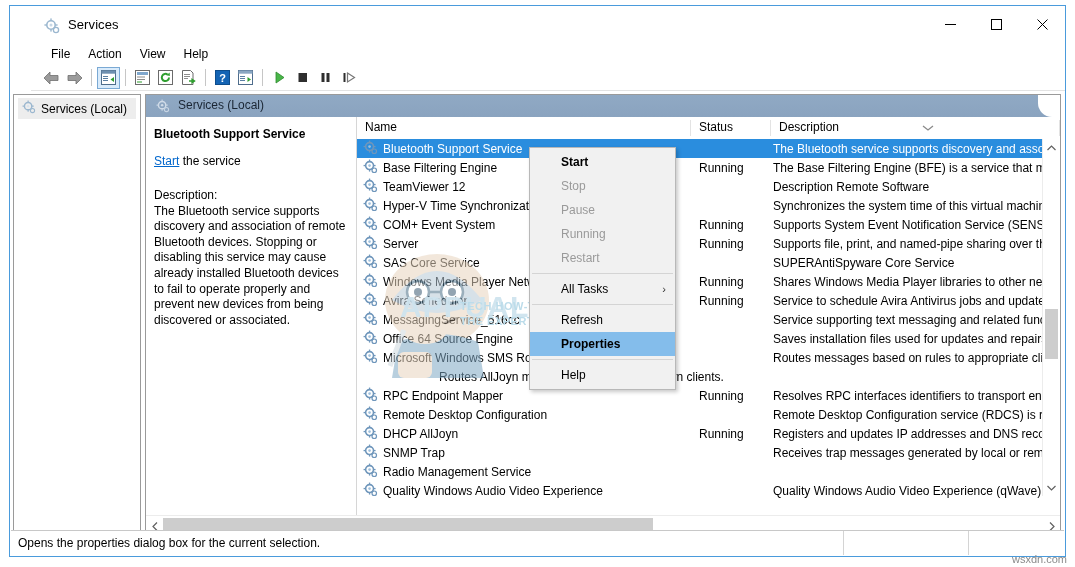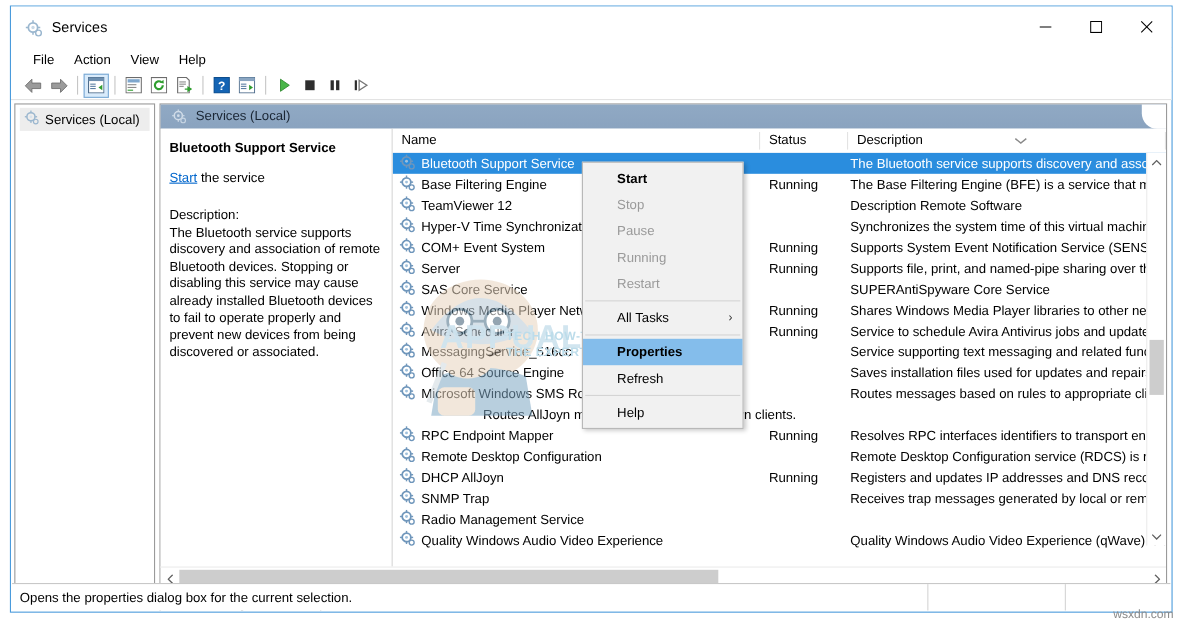--- a/index.html
+++ b/index.html
@@ -11,7 +11,7 @@
   }
   .app{
     position:absolute;left:9px;top:5px;width:1057px;height:552px;
-    background:#ffffff;border:1px solid #4a9bdc;box-sizing:border-box;
+    background:#ffffff;border:1px solid #4a9bdc;box-sizing:border-box;padding-left:21px;
   }
   
   .titlebar{height:37px;position:relative;background:#ffffff;}

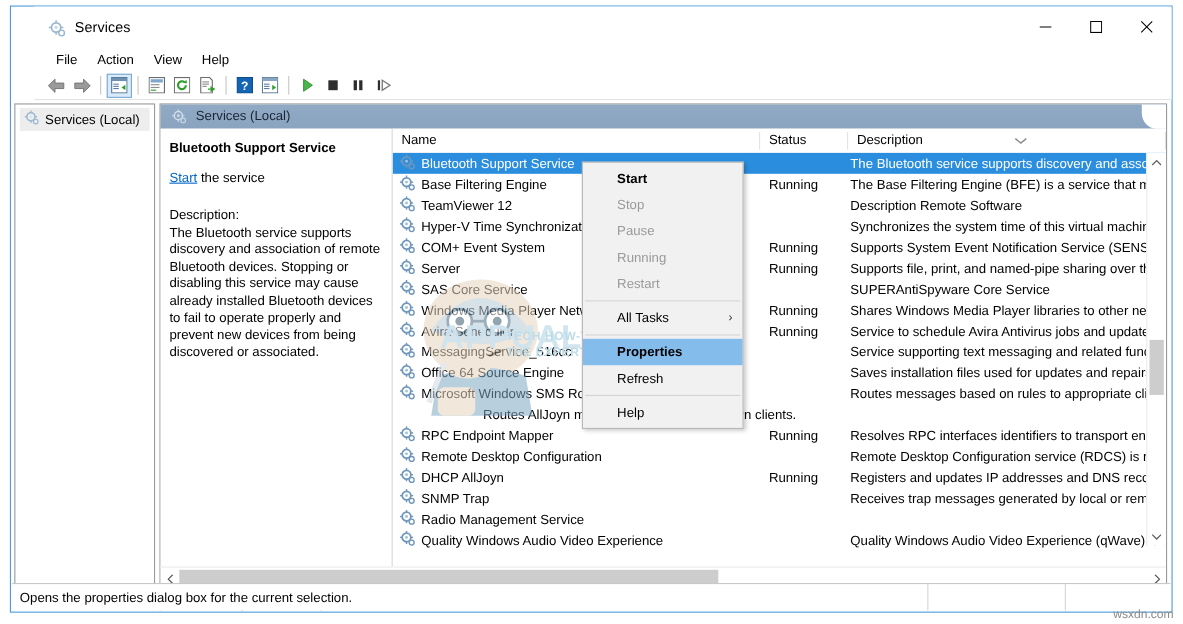--- a/index.html
+++ b/index.html
@@ -695,8 +695,8 @@
       <div class="cm-sep"></div>
       <div class="cm-item"><span>All Tasks</span><span class="sub">›</span></div>
       <div class="cm-sep"></div>
+      <div class="cm-item"><span>Refresh</span></div>
       <div class="cm-item hl"><span>Properties</span></div>
-      <div class="cm-item"><span>Refresh</span></div>
       <div class="cm-sep"></div>
       <div class="cm-item"><span>Help</span></div>
     </div>

